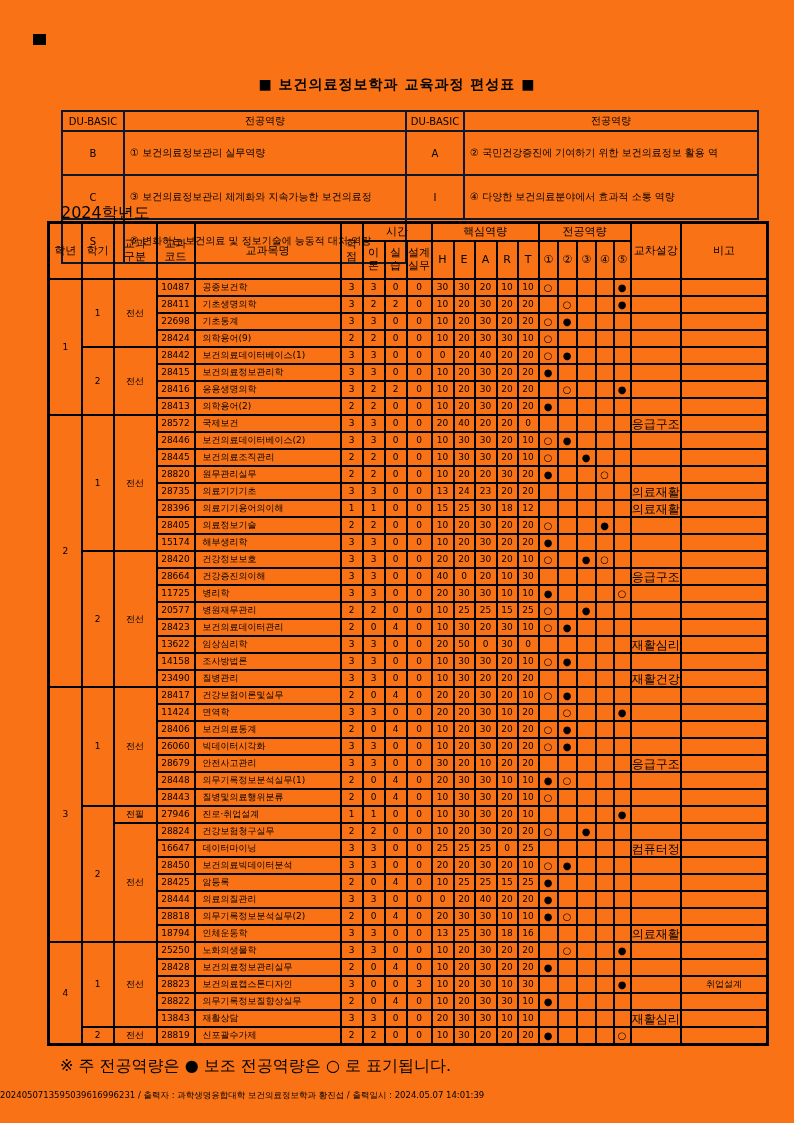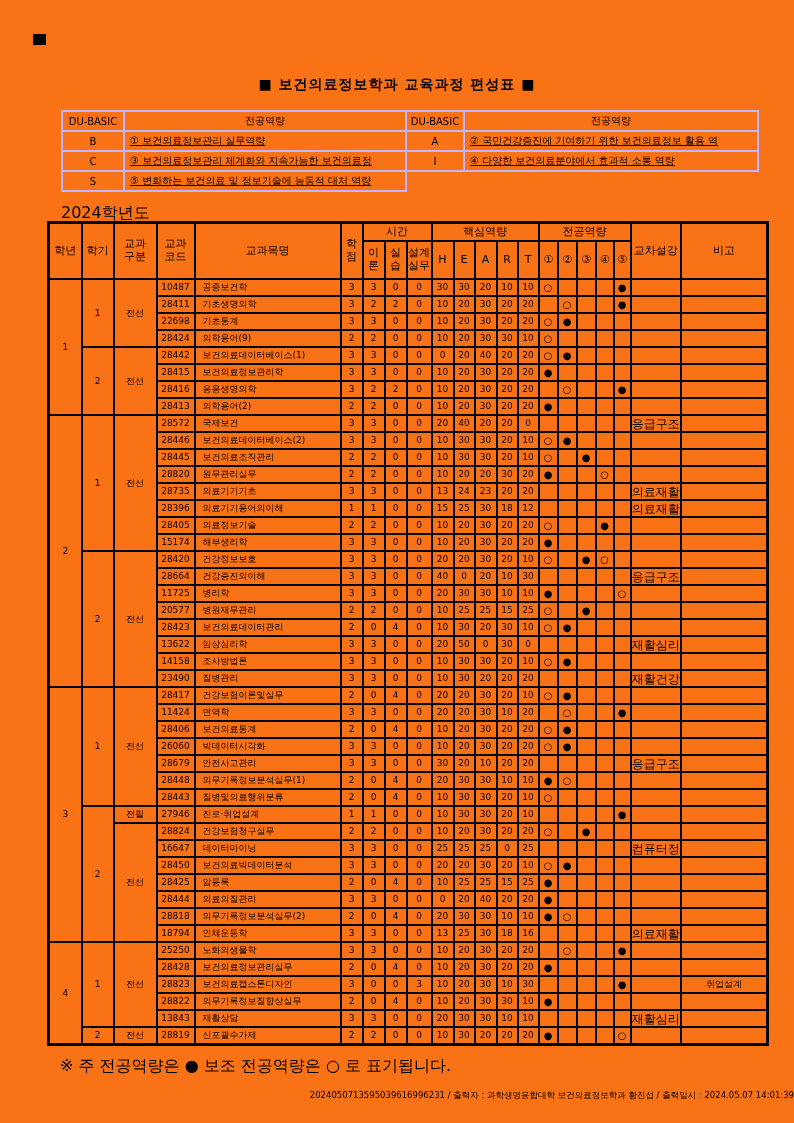--- a/index.html
+++ b/index.html
@@ -19,7 +19,7 @@
     border-collapse:collapse; table-layout:fixed;
   }
   .du-table td {
-    border:2px solid #c4b5fd; height:18px; font-size:10px;
+    border:2px solid #0f172a; height:18px; font-size:10px;
     text-align:center; padding:0 2px; overflow:hidden; white-space:nowrap;
   }
   .du-table td.desc { text-align:left; padding:0 5px;text-decoration:underline; }

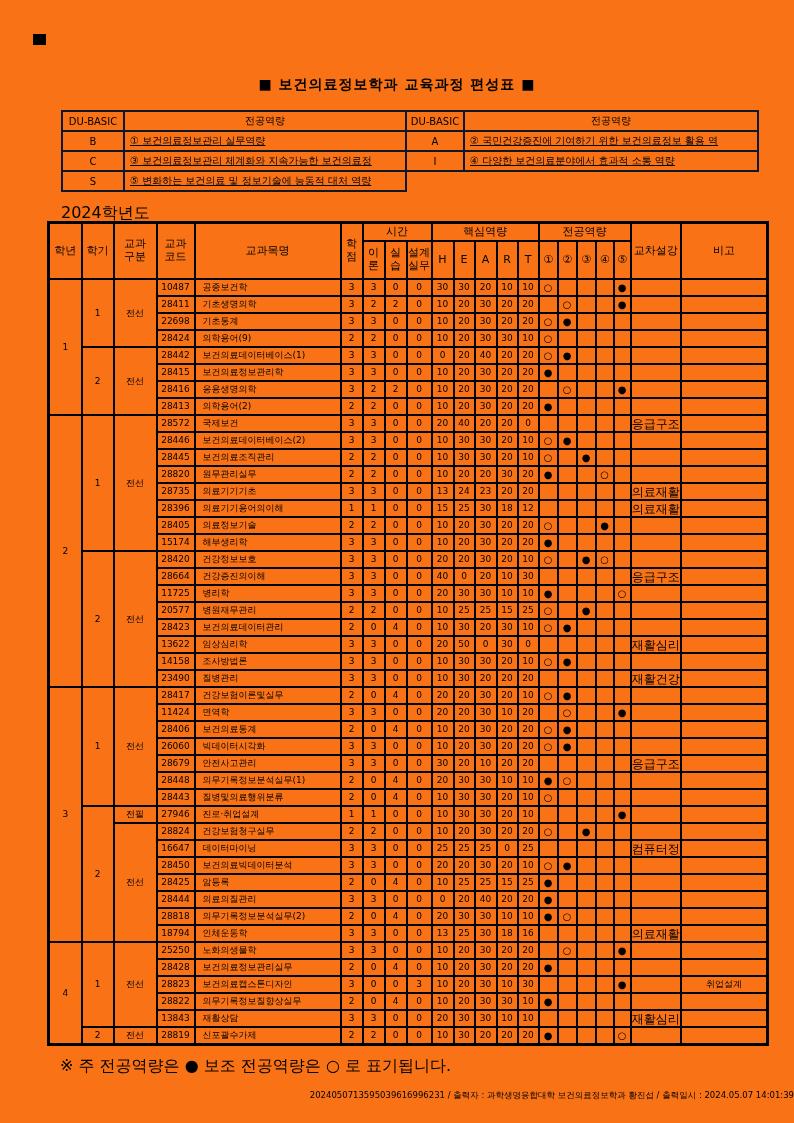--- a/index.html
+++ b/index.html
@@ -22,7 +22,7 @@
     border:2px solid #0f172a; height:18px; font-size:10px;
     text-align:center; padding:0 2px; overflow:hidden; white-space:nowrap;
   }
-  .du-table td.desc { text-align:left; padding:0 5px;text-decoration:underline; }
+  .du-table td.desc { text-align:left; padding:12px 5px; }
   .du-table td.blank { border:0; }
   .year-label { position:absolute; left:61px; top:203px; font-size:16px; }
   

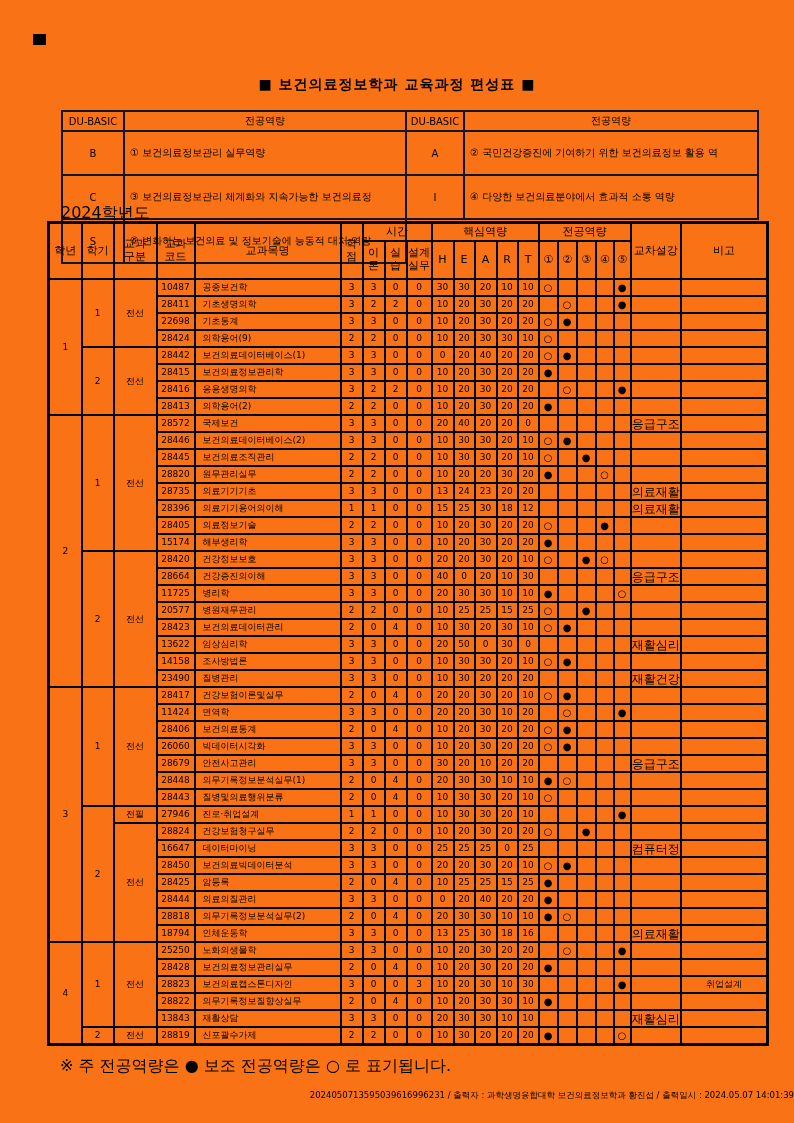--- a/index.html
+++ b/index.html
@@ -42,7 +42,7 @@
   .main-table td.mark { font-size:10px; }
   .main-table td.cross { font-size:12px; }
   .footnote { position:absolute; left:60px; top:1056px; font-size:16px; }
-  .print-line { position:absolute; left:0; top:1090px; width:100%; text-align:right; font-size:8.5px; }
+  .print-line { position:absolute; left:0; top:1090px; width:100%; text-align:left; font-size:8.5px; }
 </style>
 </head>
 <body>

